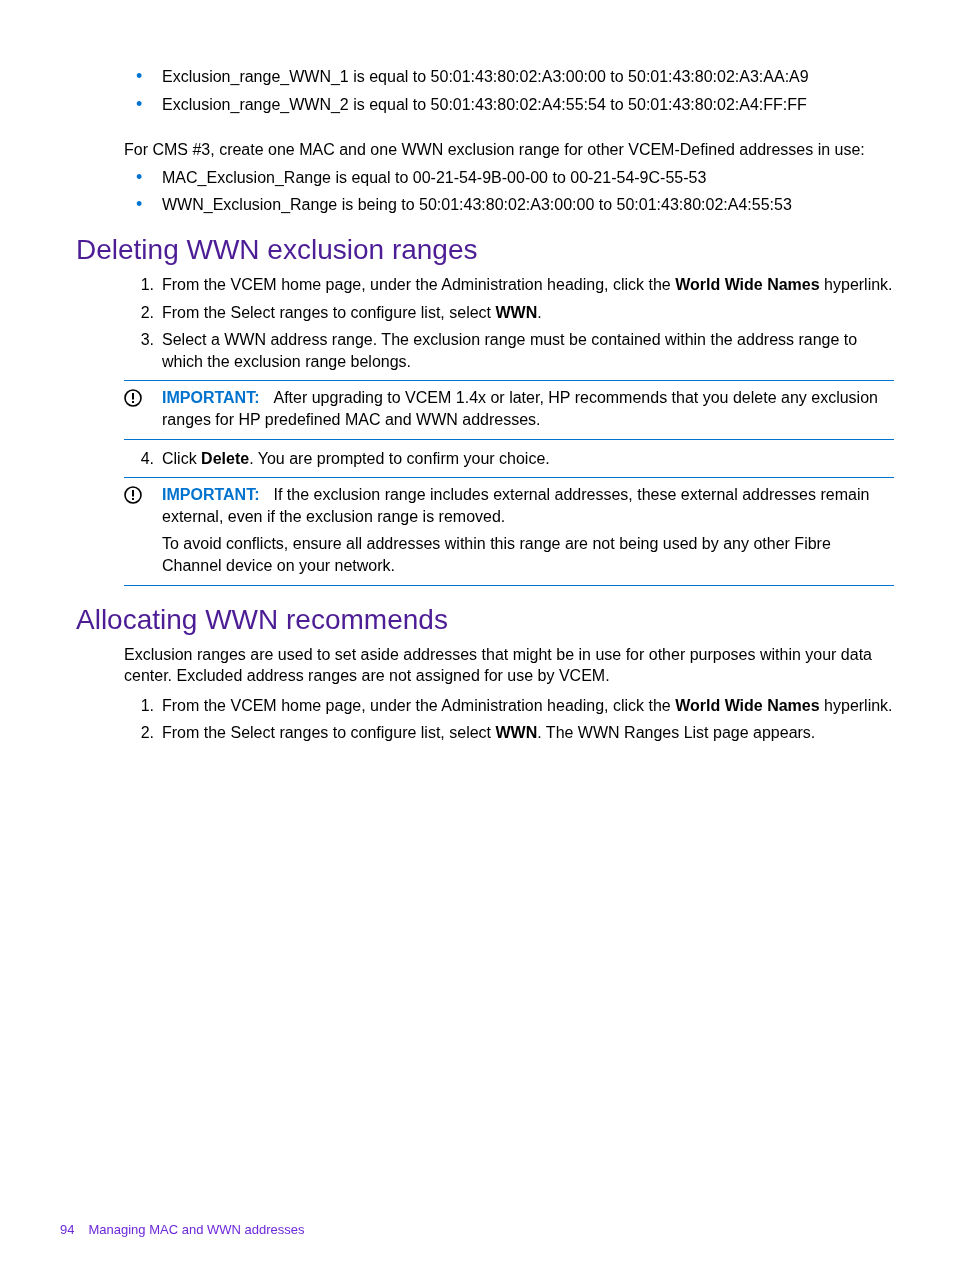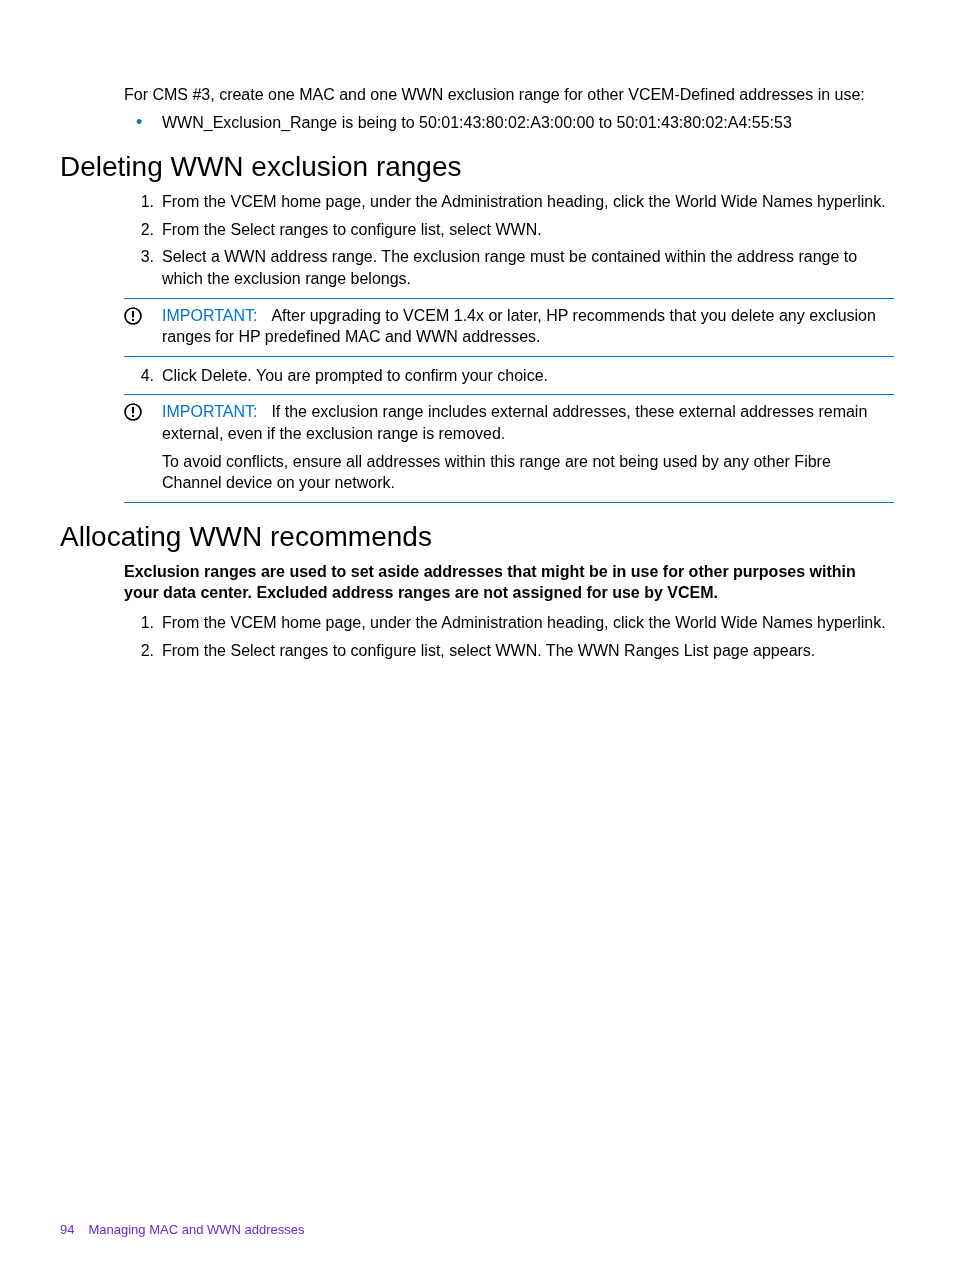--- a/index.html
+++ b/index.html
@@ -119,6 +119,10 @@
 
 <div class="page">
 
+  <ul class="bullets">
+    <li>Exclusion_range_WWN_1 is equal to 50:01:43:80:02:A3:00:00 to 50:01:43:80:02:A3:AA:A9</li>
+    <li>Exclusion_range_WWN_2 is equal to 50:01:43:80:02:A4:55:54 to 50:01:43:80:02:A4:FF:FF</li>
+  </ul>
 
   <p class="text-block" style="margin-top:24px;margin-bottom:6px;">For CMS #3, create one MAC and one WWN exclusion range for other VCEM-Defined addresses in use:</p>
 

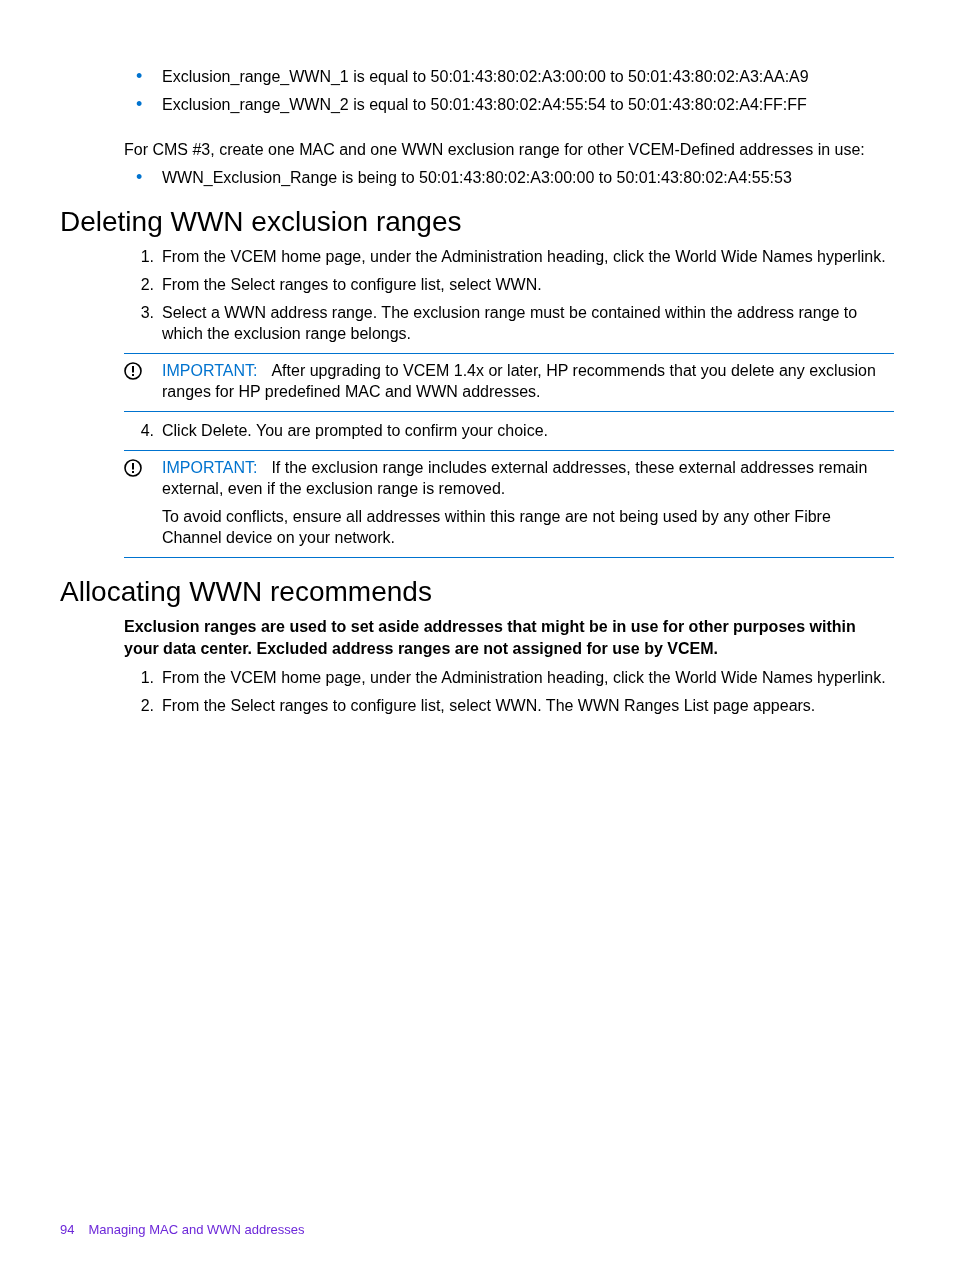--- a/index.html
+++ b/index.html
@@ -127,6 +127,7 @@
   <p class="text-block" style="margin-top:24px;margin-bottom:6px;">For CMS #3, create one MAC and one WWN exclusion range for other VCEM-Defined addresses in use:</p>
 
   <ul class="bullets">
+    <li>MAC_Exclusion_Range is equal to 00-21-54-9B-00-00 to 00-21-54-9C-55-53</li>
     <li>WWN_Exclusion_Range is being to 50:01:43:80:02:A3:00:00 to 50:01:43:80:02:A4:55:53</li>
   </ul>
 

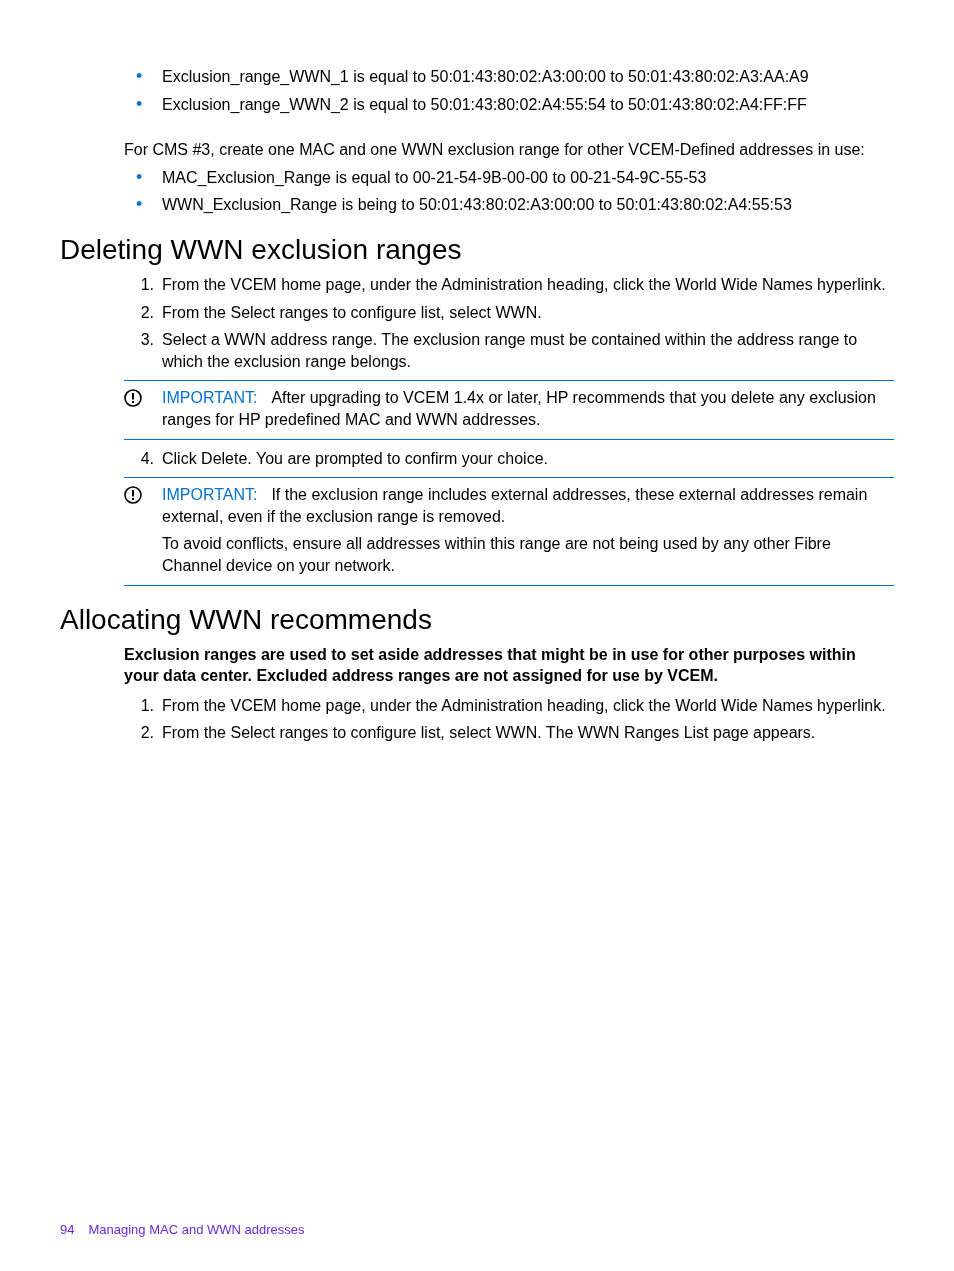--- a/index.html
+++ b/index.html
@@ -47,9 +47,9 @@
   h2.section {
     font-family: Arial, Helvetica, sans-serif;
     font-weight: 400;
-    color: #000000;
+    color: #4c1d95;
     font-size: 28px;
-    margin: 18px 0 8px 0;
+    margin: 18px 0 8px 16px;
   }
   ol.steps {
     list-style: none;

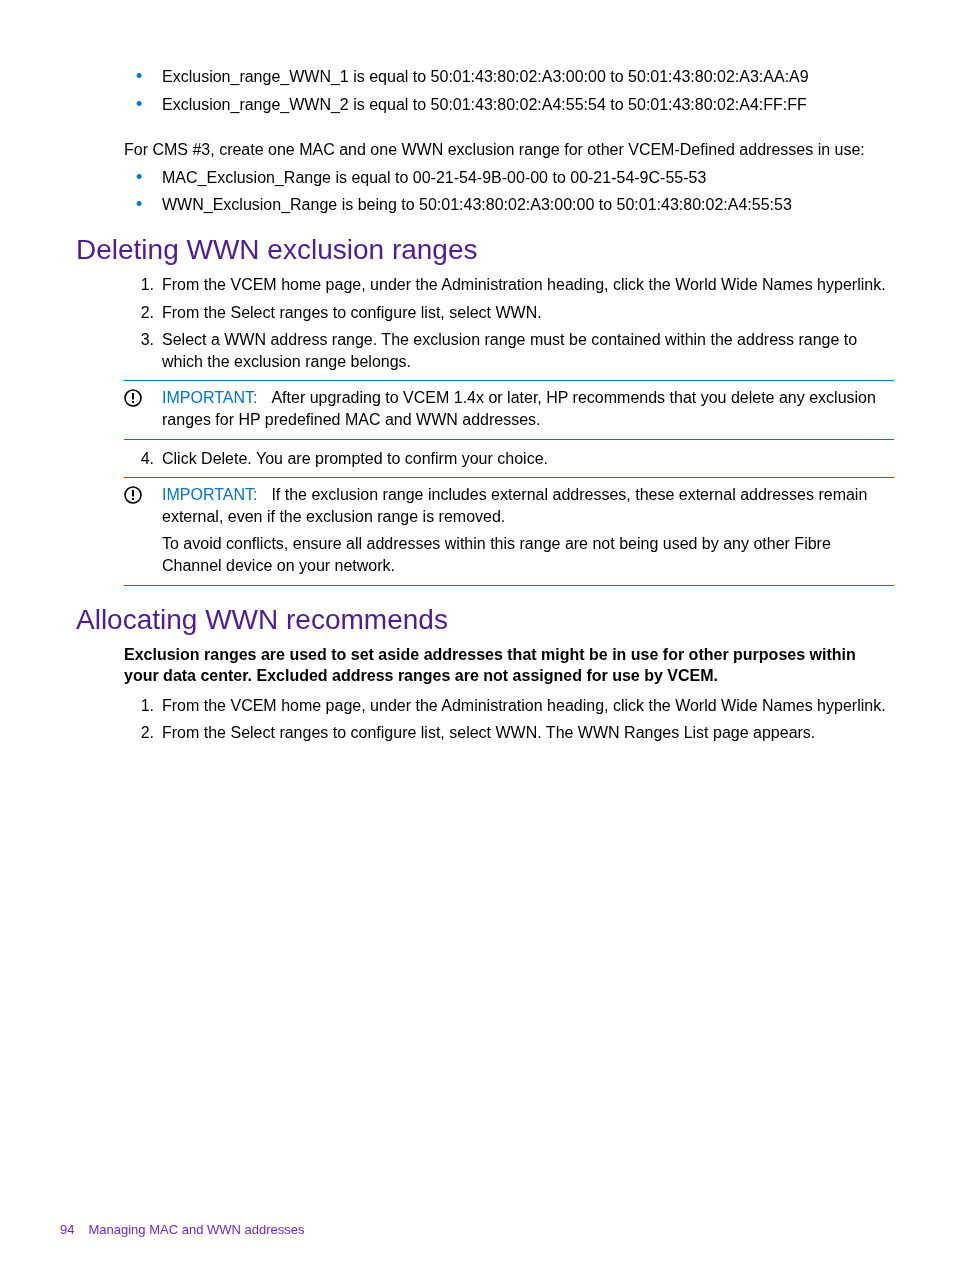--- a/index.html
+++ b/index.html
@@ -103,7 +103,7 @@
     color: #0073cf;
     margin-right: 14px;
   }
-  .strong { font-weight: normal; text-align: right; }
+  .strong { font-weight: bold; text-align: right; }
   .footer {
     position: absolute;
     bottom: 34px;

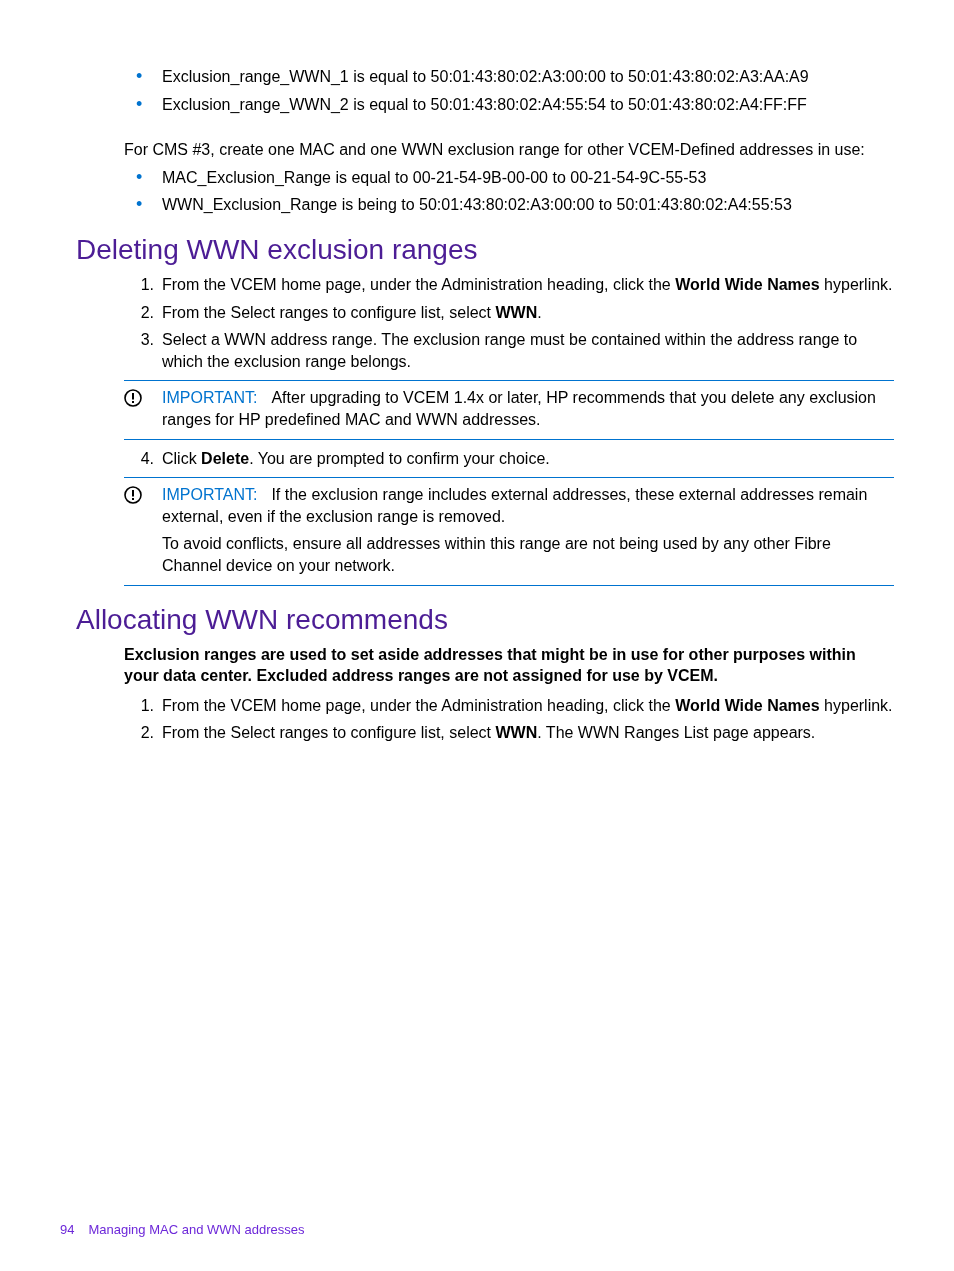--- a/index.html
+++ b/index.html
@@ -99,7 +99,7 @@
     line-height: 1.35;
   }
   .important-label {
-    font-weight: normal;
+    font-weight: bold;
     color: #0073cf;
     margin-right: 14px;
   }

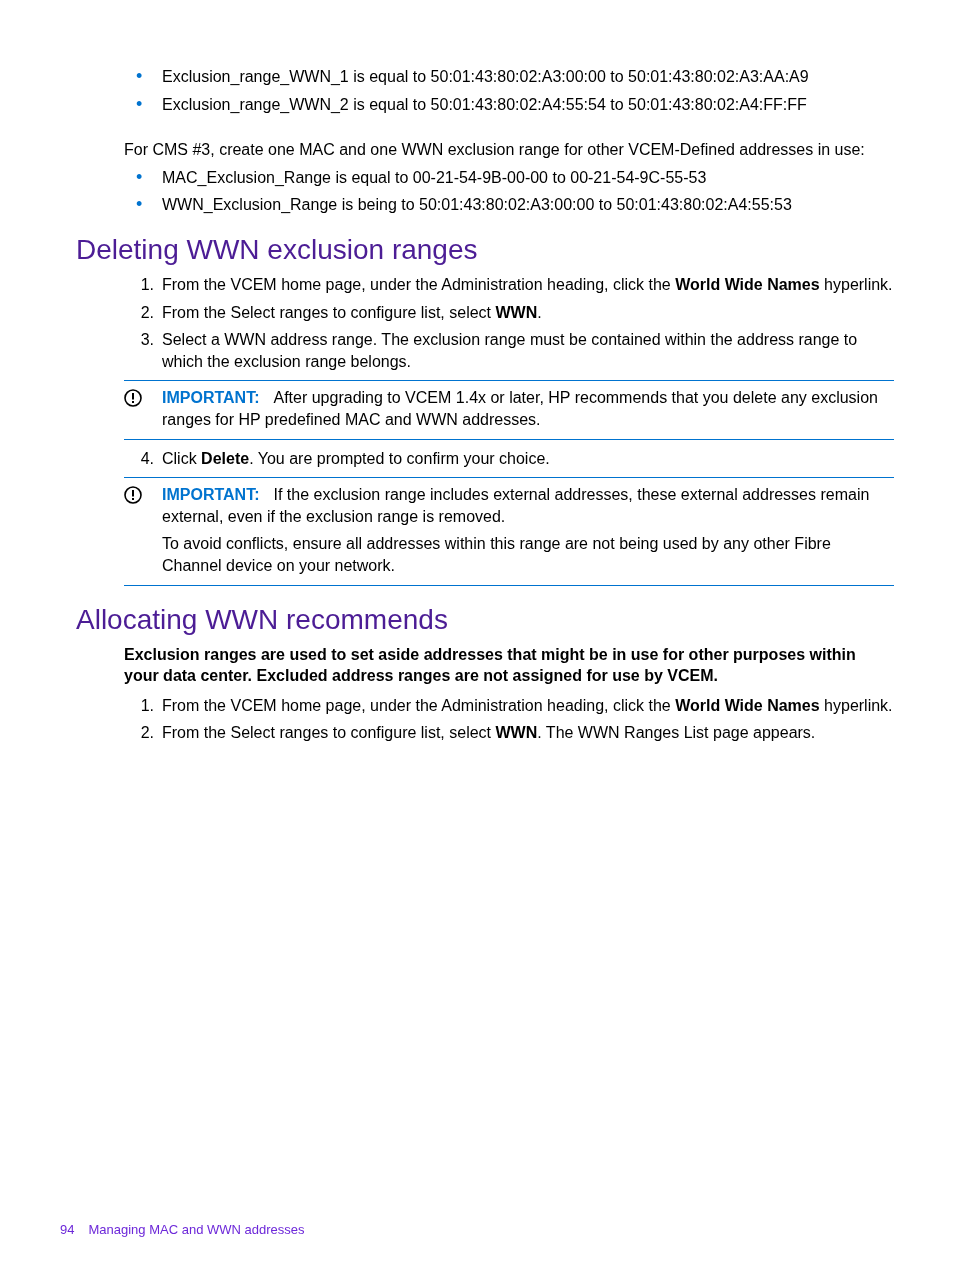--- a/index.html
+++ b/index.html
@@ -188,7 +188,7 @@
 
   <h2 class="section">Allocating WWN recommends</h2>
 
-  <p class="text-block" style="margin-top:4px;margin-bottom:8px;font-weight:bold;">Exclusion ranges are used to set aside addresses that might be in use for other purposes within your data center. Excluded address ranges are not assigned for use by VCEM.</p>
+  <p class="text-block" style="margin-top:4px;margin-bottom:8px;">Exclusion ranges are used to set aside addresses that might be in use for other purposes within your data center. Excluded address ranges are not assigned for use by VCEM.</p>
 
   <ol class="steps">
     <li>

